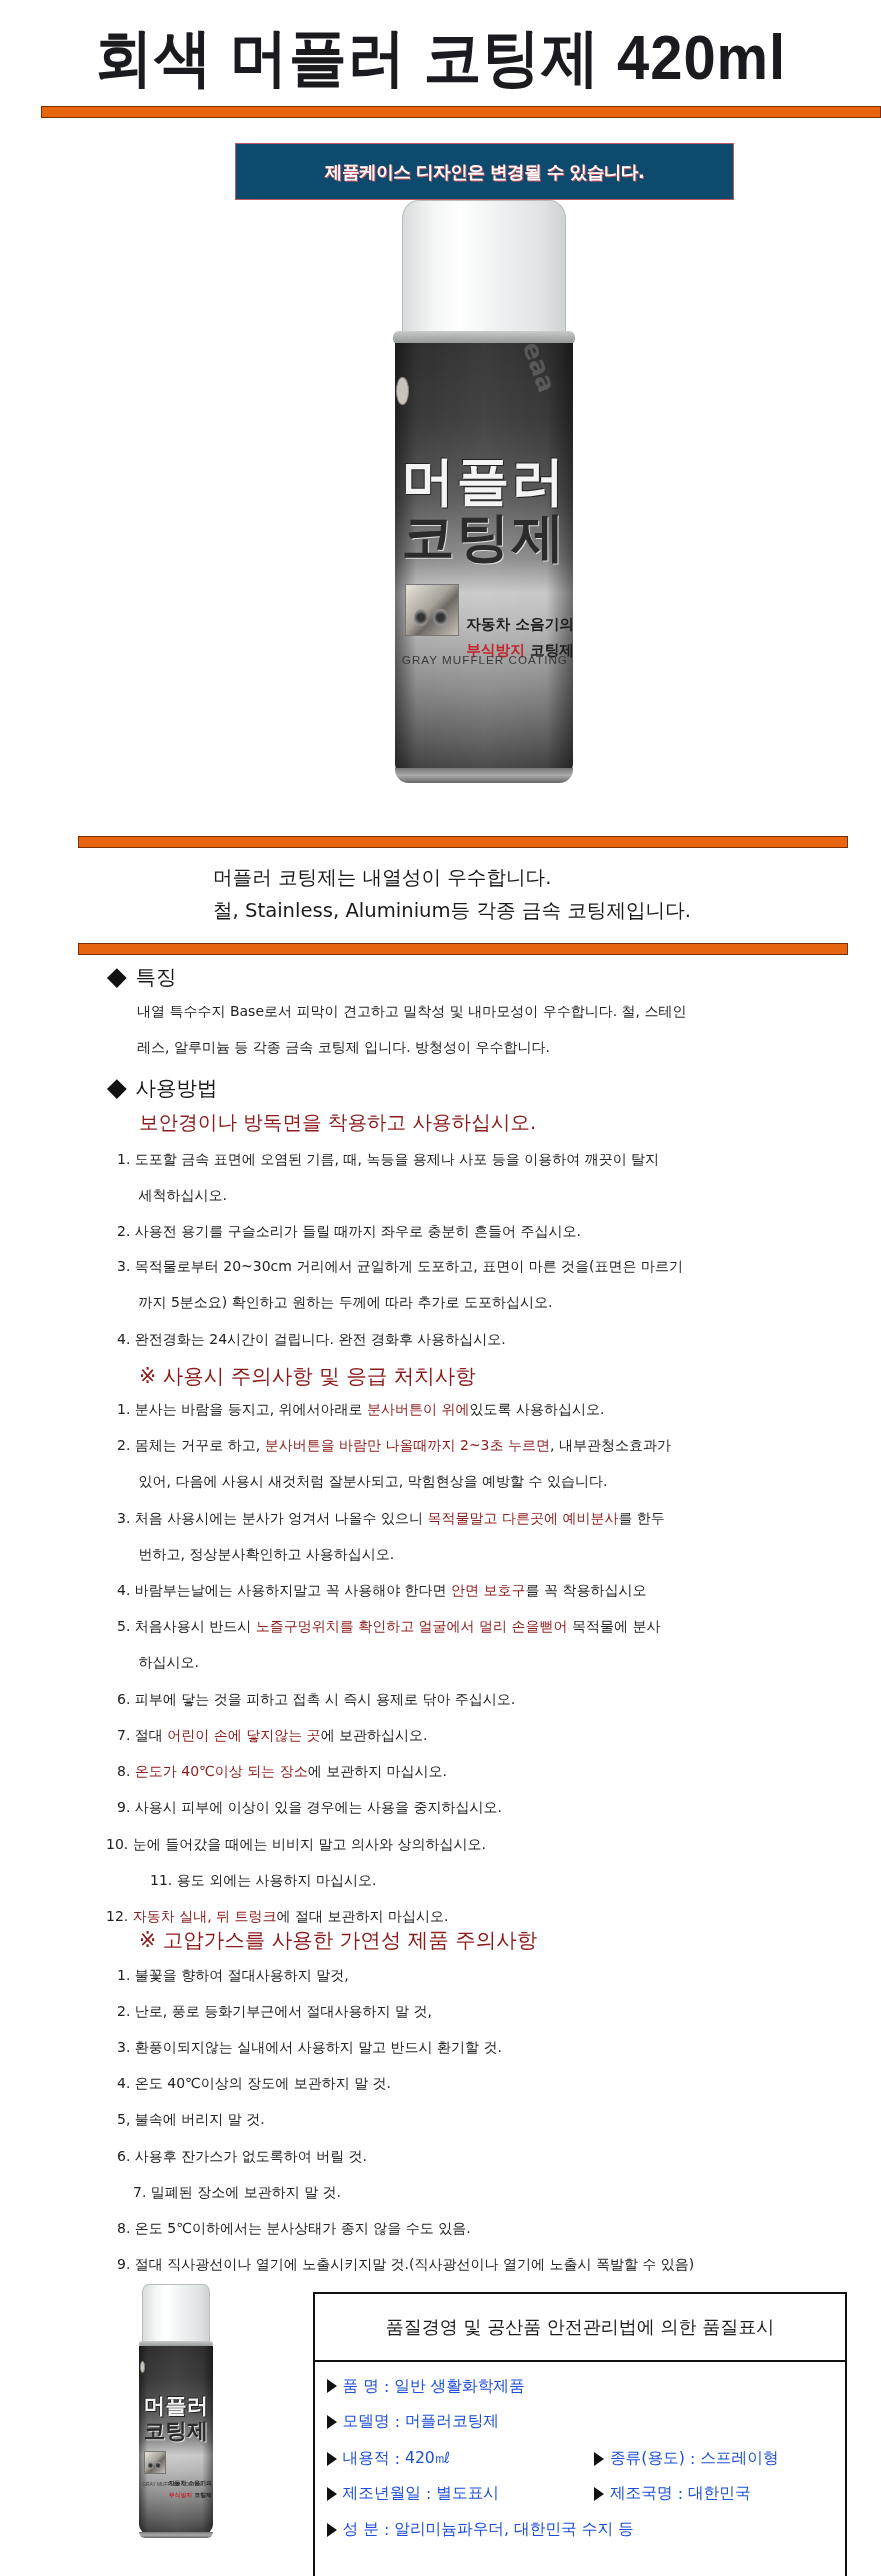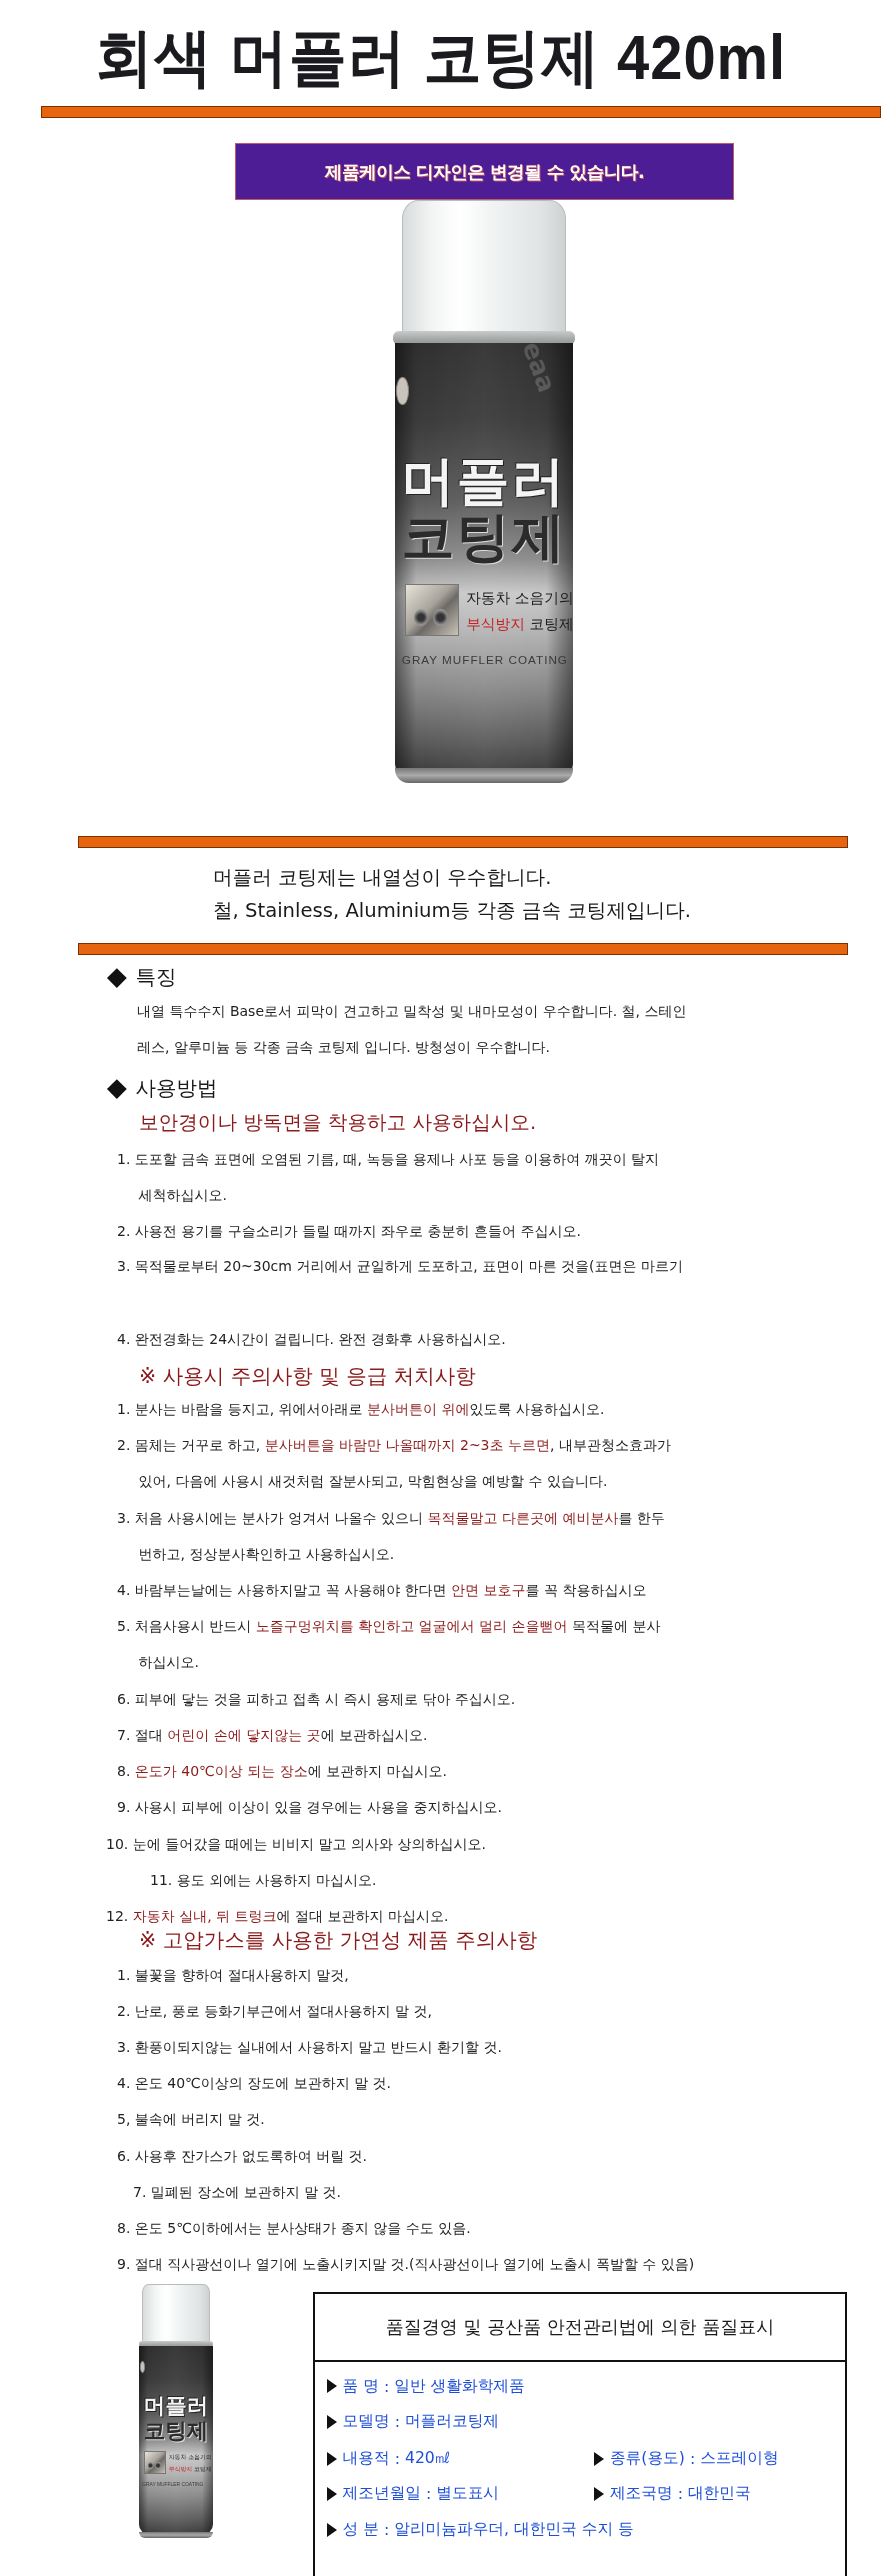--- a/index.html
+++ b/index.html
@@ -24,7 +24,7 @@
   
   .notice-banner {
     position: absolute; left: 235px; top: 143px; width: 499px; height: 57px;
-    background: #4c1d95; border: 1px solid #c25a63;
+    background: #0c4a6e; border: 1px solid #c25a63;
     display: flex; align-items: center; justify-content: center;
   }
   .notice-banner span {

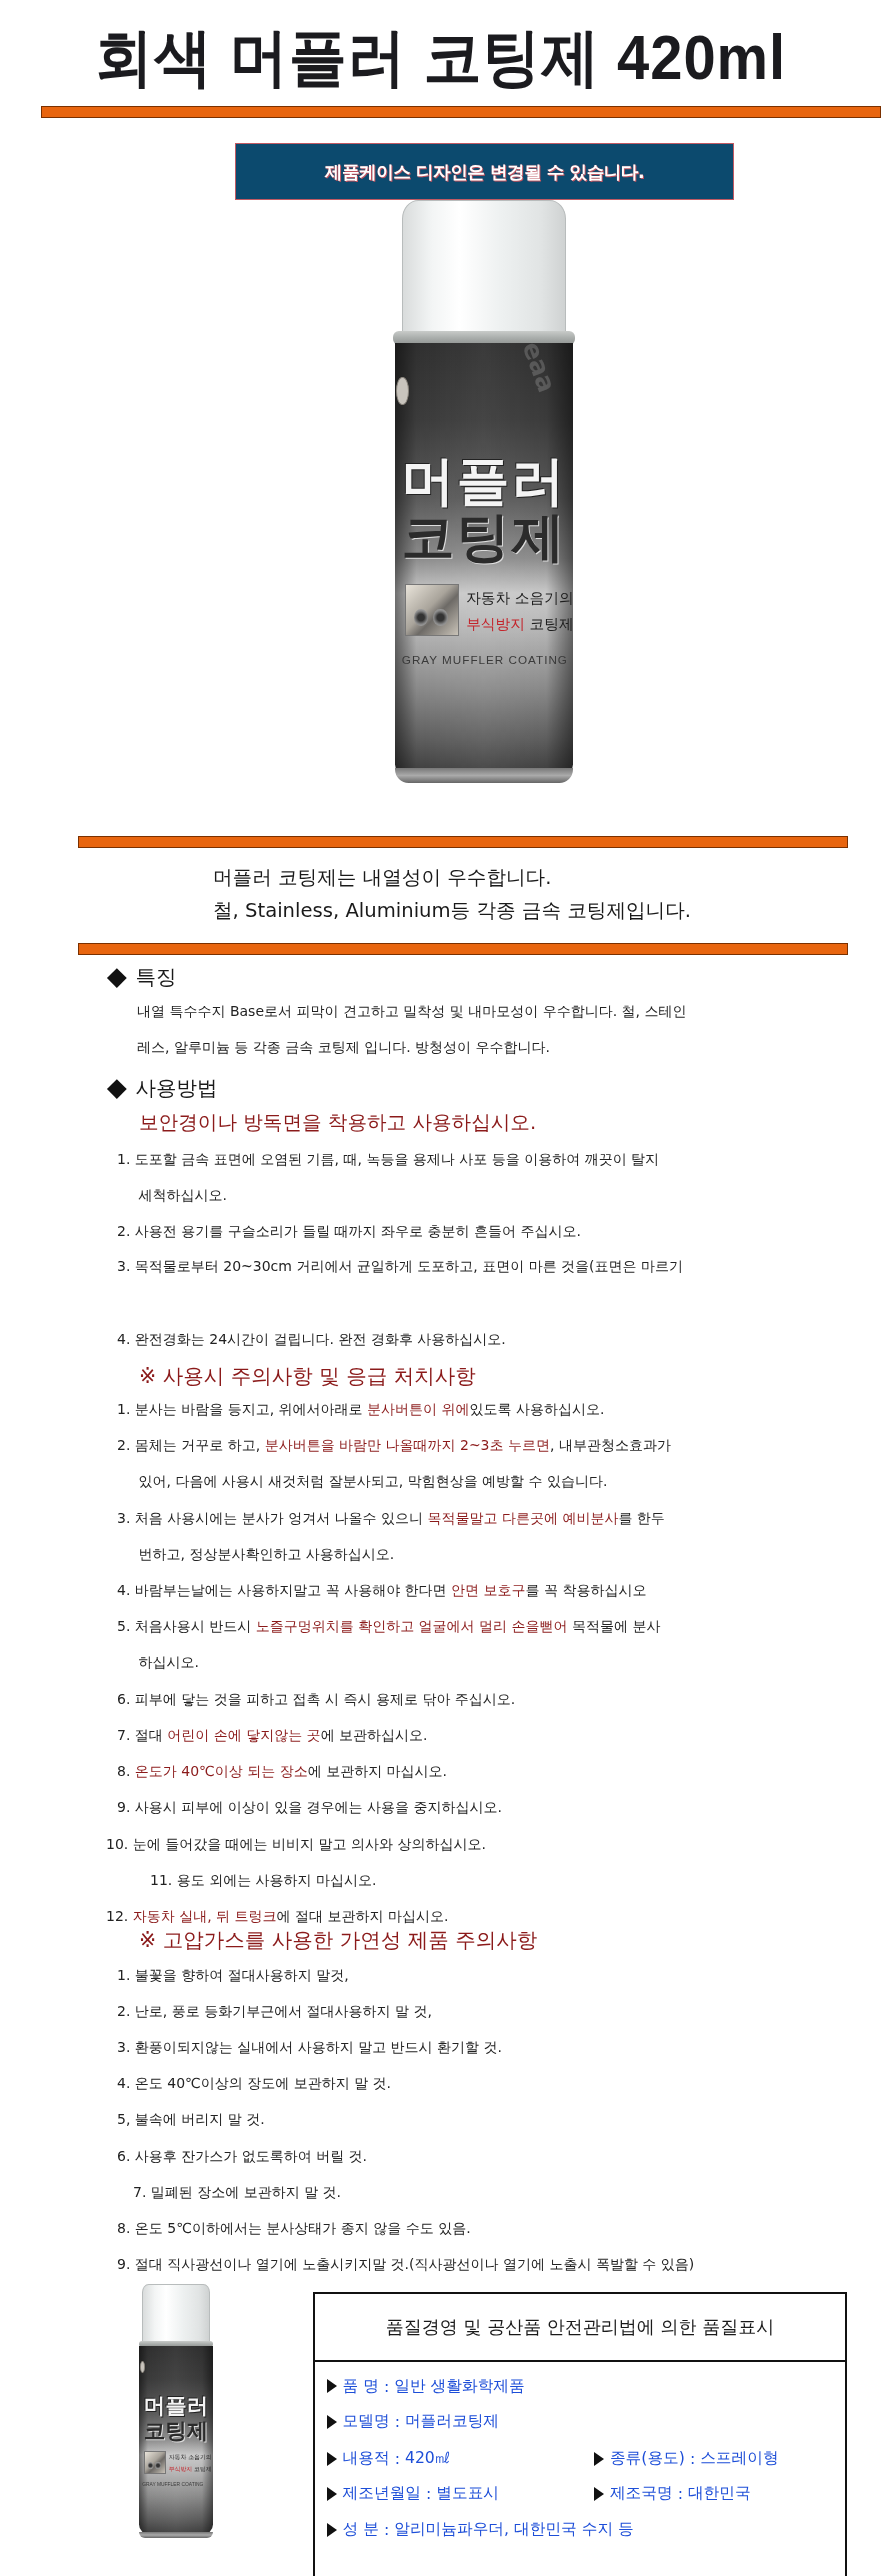--- a/index.html
+++ b/index.html
@@ -85,7 +85,7 @@
   .can .mini-photo::before { left: 14%; }
   .can .mini-photo::after { left: 52%; }
   .can .sub-1, .can .sub-2 {
-    position: absolute; left: 40%; right: 2%; font-weight: 400; color: #1d1d1d; white-space: nowrap;
+    position: absolute; left: 40%; right: 2%; font-weight: 700; color: #1d1d1d; white-space: nowrap; margin-top: 26px;
   }
   .can .sub-1 { top: 57%; }
   .can .sub-2 { top: 63%; }

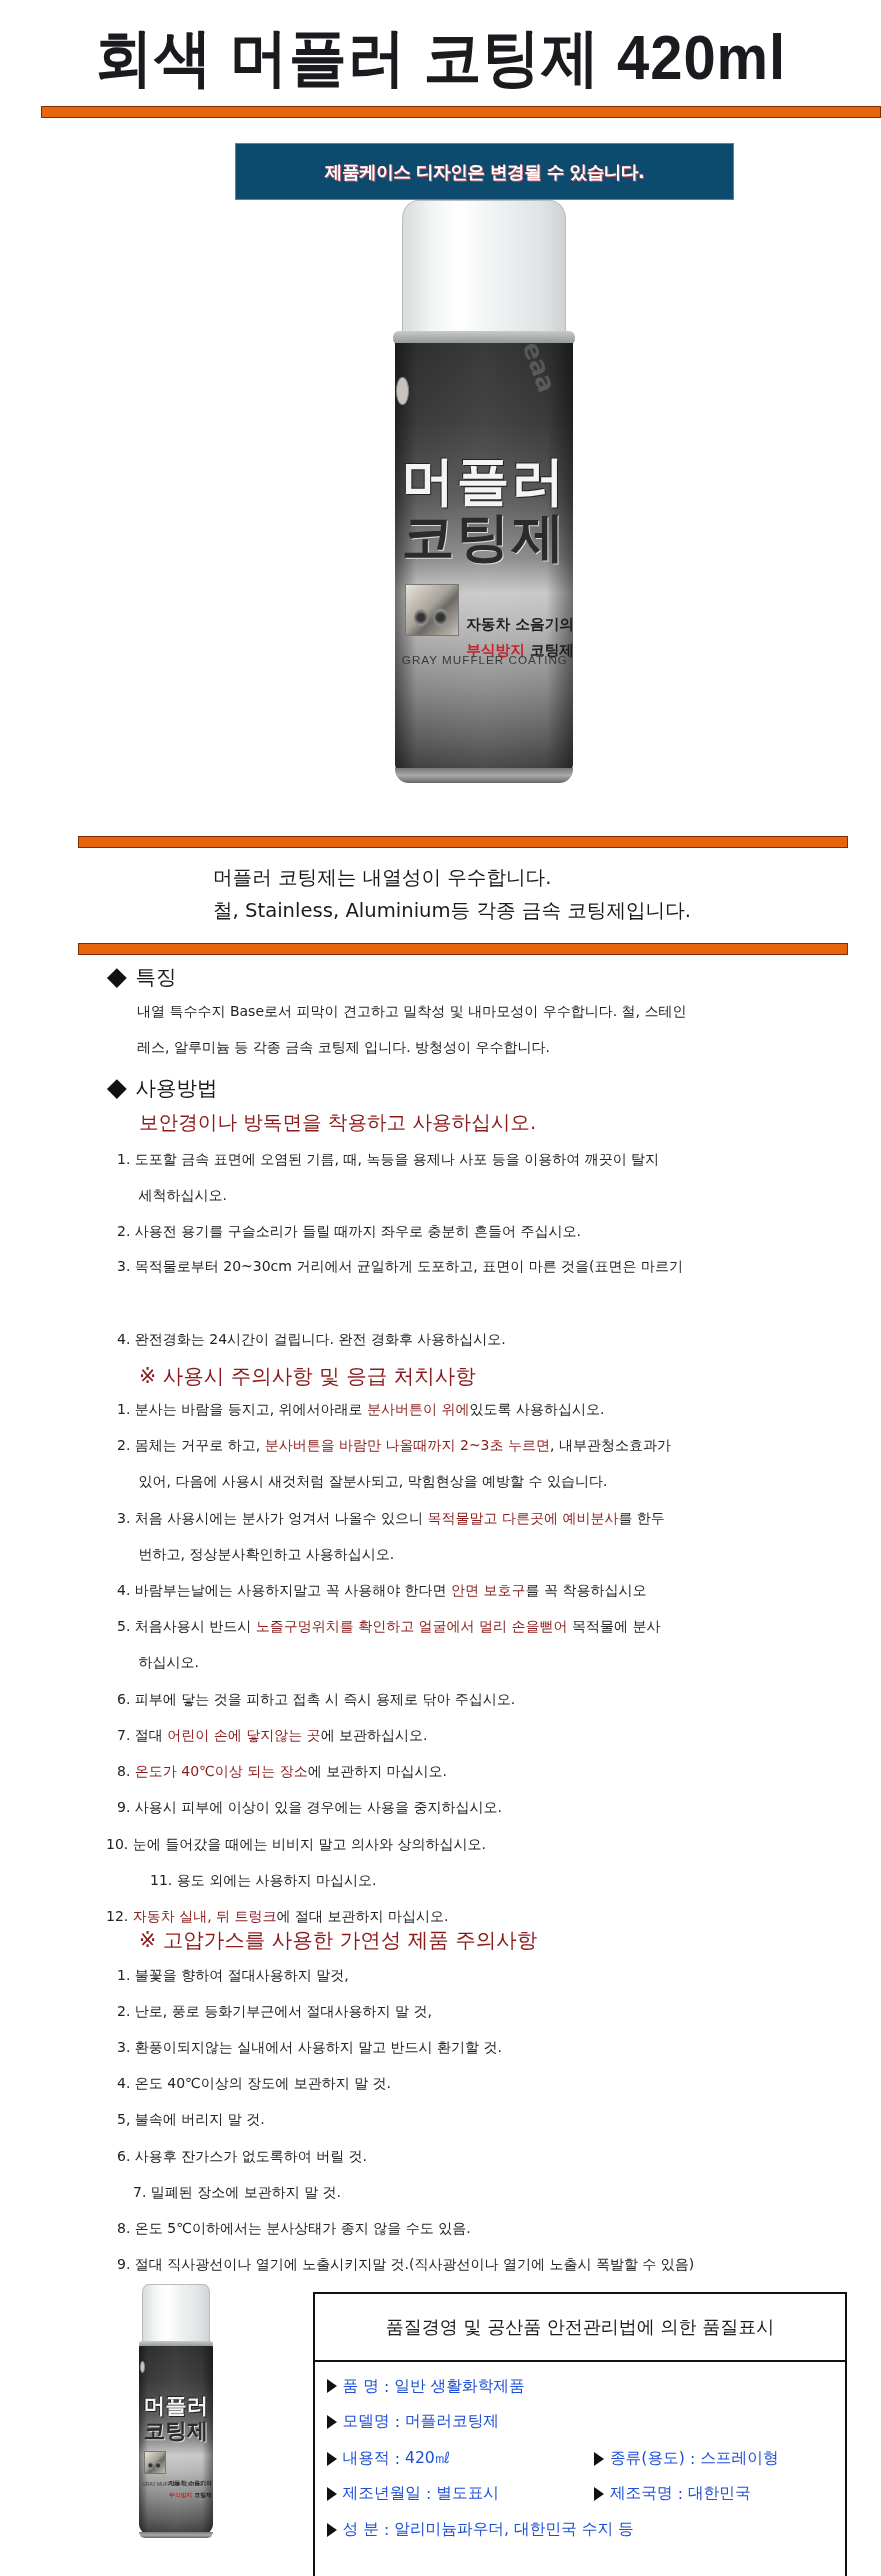--- a/index.html
+++ b/index.html
@@ -213,6 +213,7 @@
 </div>
 <div class="list-item" style="left:117px; top:1248px;">
   <span>3.</span> <span>목적물로부터 20~30cm 거리에서 균일하게 도포하고, 표면이 마른 것을(표면은 마르기</span>
+  <span class="cont">까지 5분소요) 확인하고 원하는 두께에 따라 추가로 도포하십시오.</span>
 </div>
 <div class="list-item" style="left:117px; top:1321px;">
   <span>4.</span> <span>완전경화는 24시간이 걸립니다. 완전 경화후 사용하십시오.</span>

